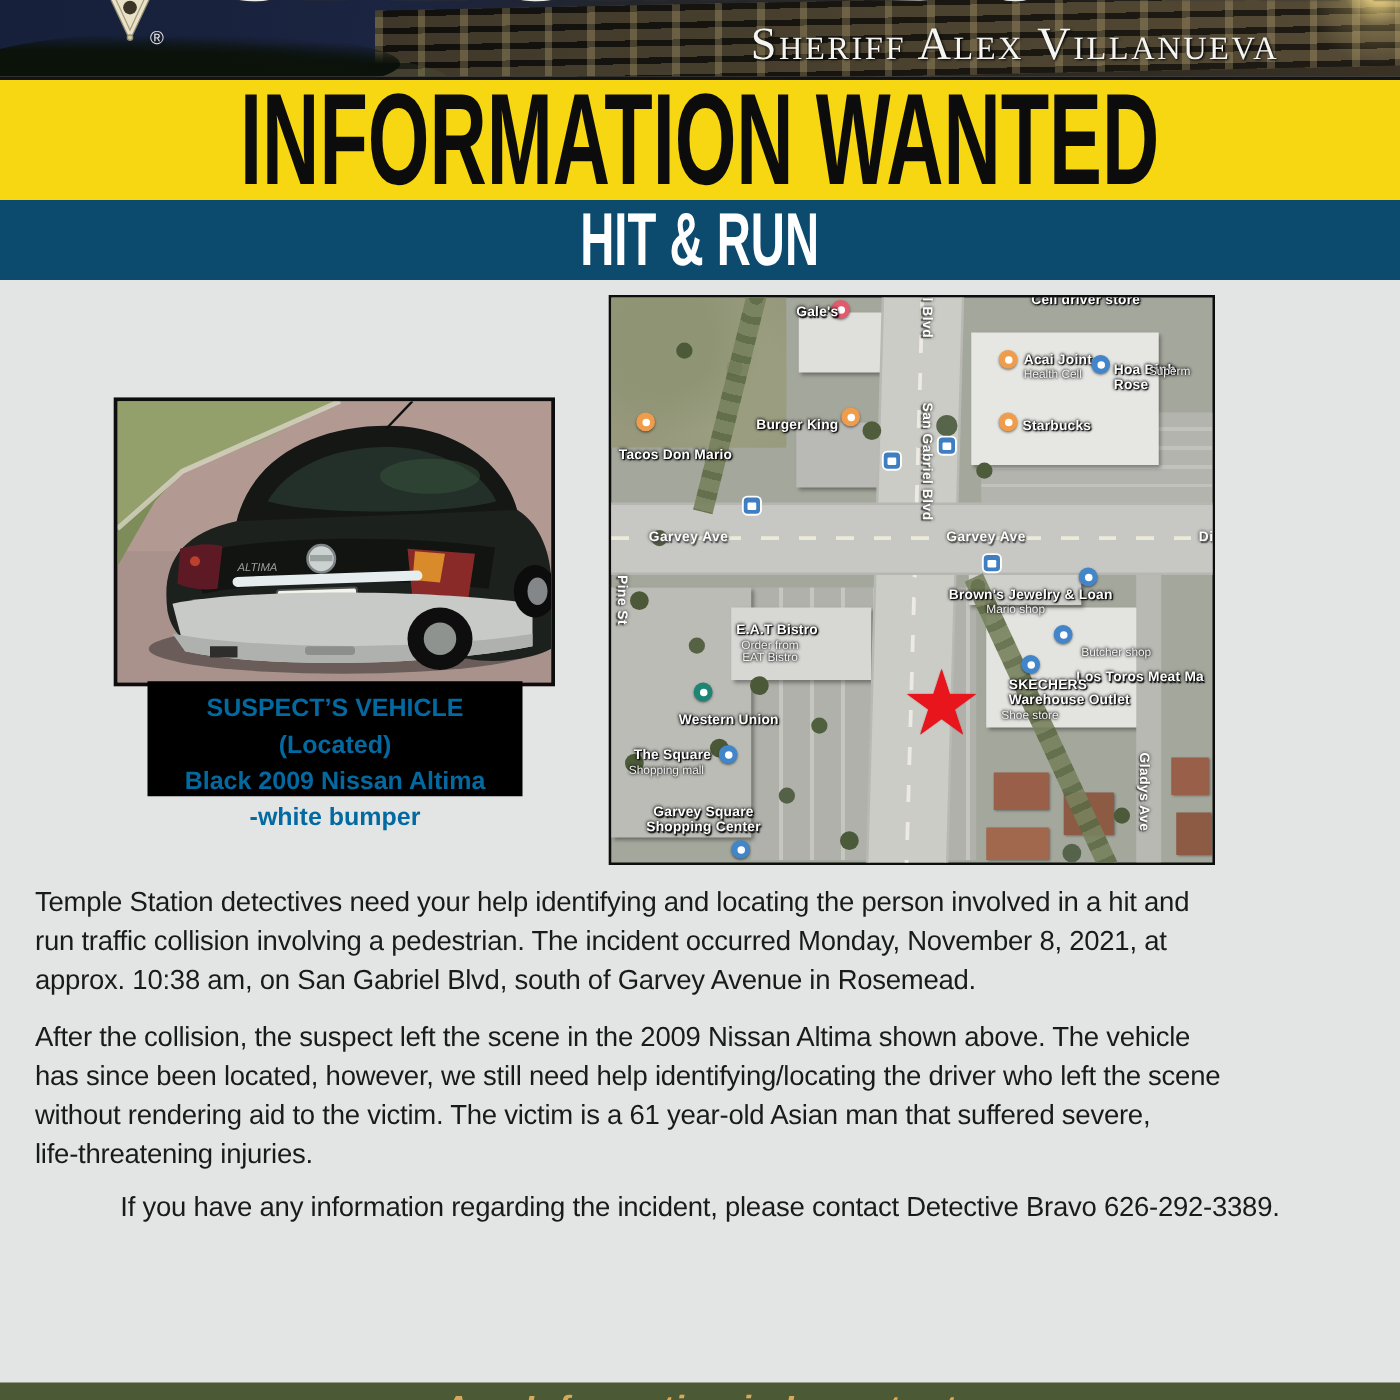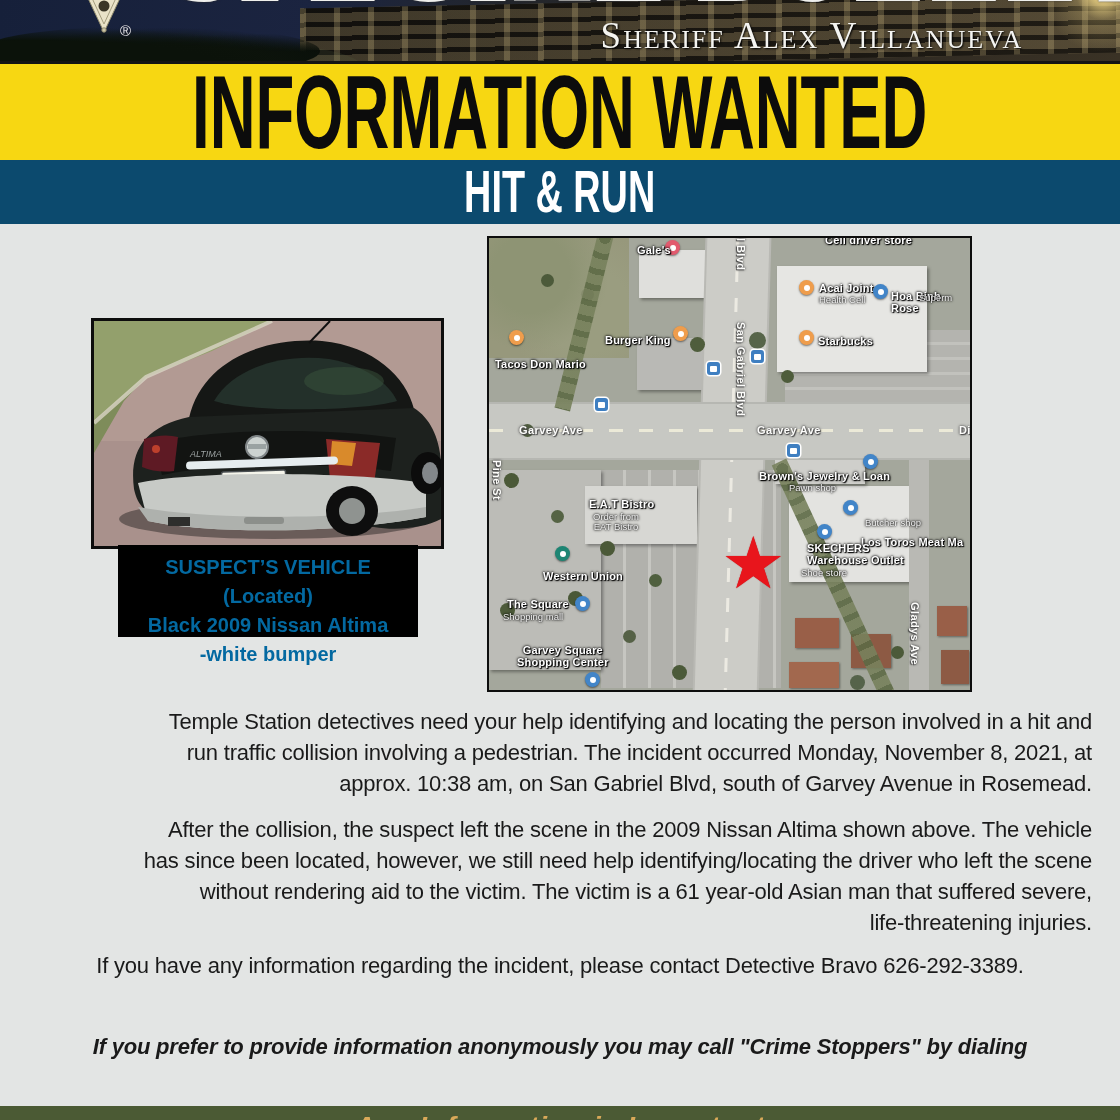--- a/index.html
+++ b/index.html
@@ -229,7 +229,7 @@
   <span class="mlabel" style="left:329px;top:97px;">Starbucks</span>
   <span class="pin pin-b" style="left:374px;top:216px;"></span>
   <span class="mlabel" style="left:270px;top:232px;">Brown's Jewelry &amp; Loan</span>
-  <span class="msub" style="left:300px;top:245px;">Pawn shop</span>
+  <span class="msub" style="left:300px;top:245px;">Mario shop</span>
   <span class="mlabel" style="left:100px;top:260px;">E.A.T Bistro</span>
   <span class="msub" style="left:104px;top:274px;white-space:pre-line;text-align:center;">Order from
 EAT Bistro</span>

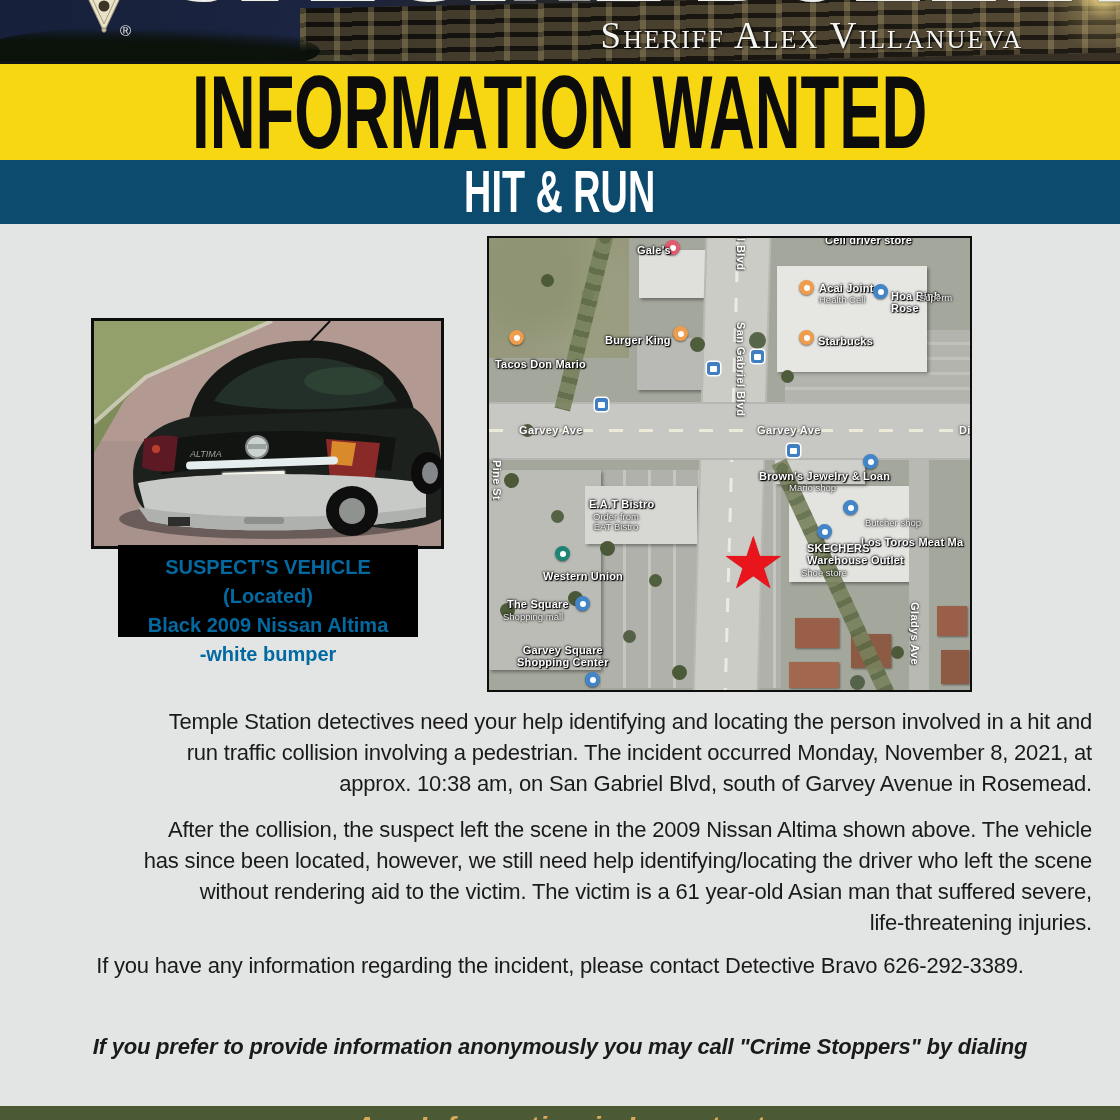--- a/index.html
+++ b/index.html
@@ -97,7 +97,7 @@
 
   
   .para{position:absolute;left:28px;width:1064px;font-size:22px;line-height:31px;
-       letter-spacing:-0.2px;white-space:pre-line;text-align:right;}
+       letter-spacing:-0.2px;white-space:pre-line;}
   .p3{text-align:center;white-space:nowrap;width:1120px;left:0;}
   .p4{left:0;width:1120px;text-align:center;font-weight:bold;font-style:italic;line-height:34px;}
 

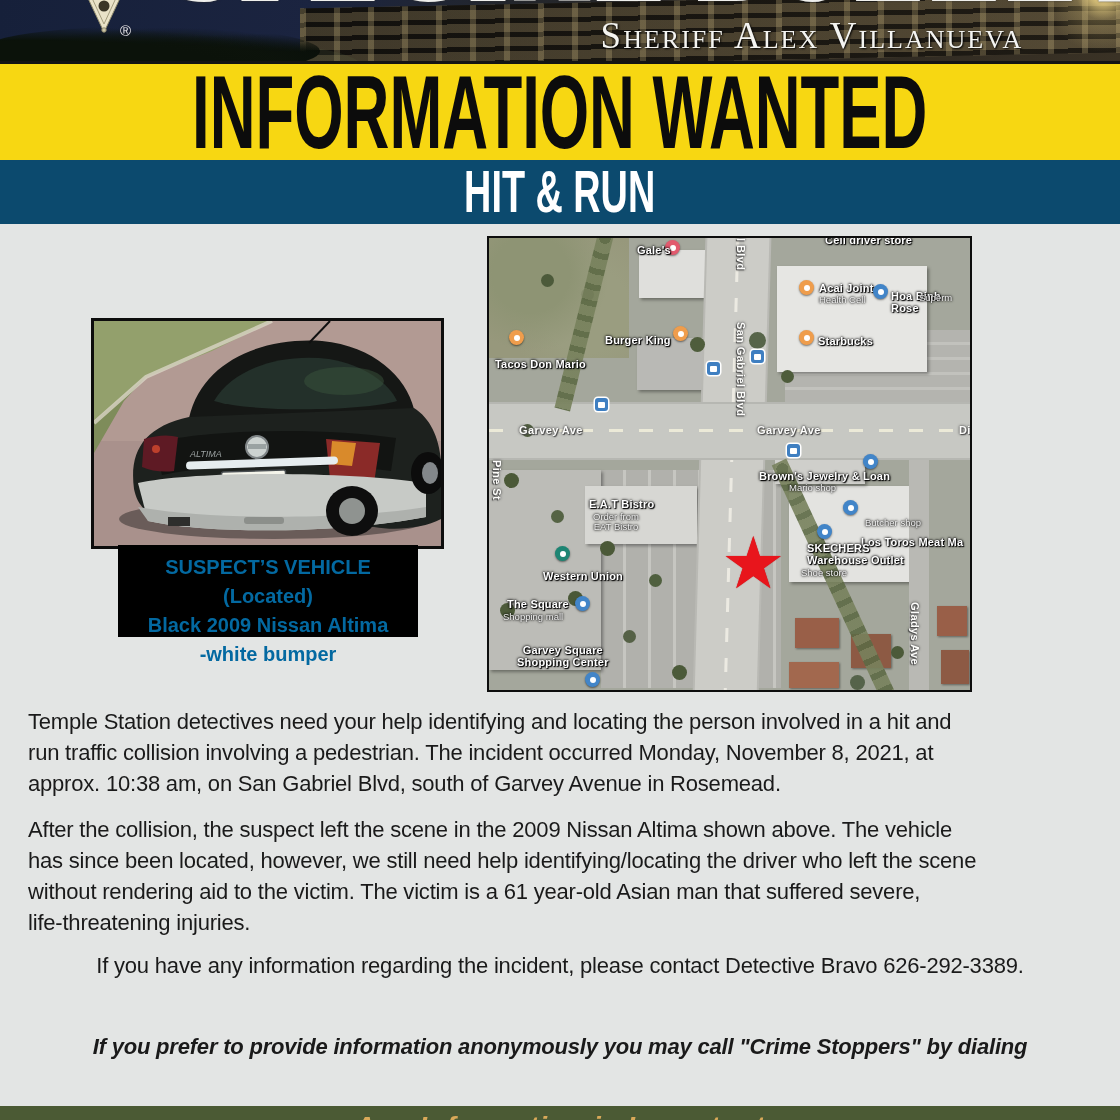--- a/index.html
+++ b/index.html
@@ -266,7 +266,7 @@
 life-threatening injuries.</div>
 <div class="para p3" style="top:950px;">If you have any information regarding the incident, please contact Detective Bravo 626-292-3389.</div>
 <div class="para p4" style="top:996px;">
-  <span>If you prefer to provide information anonymously you may call "Crime Stoppers" by dialing</span><br>
+  <br>
   <span>(800) 222-TIPS (8477), use your smartphone by downloading the “P3Tips” app on Google Play,</span><br>
   
 </div>

